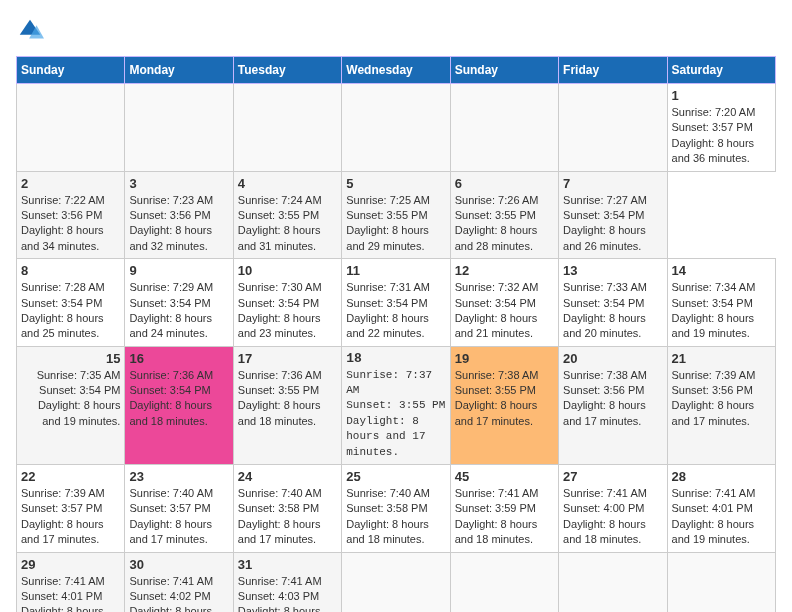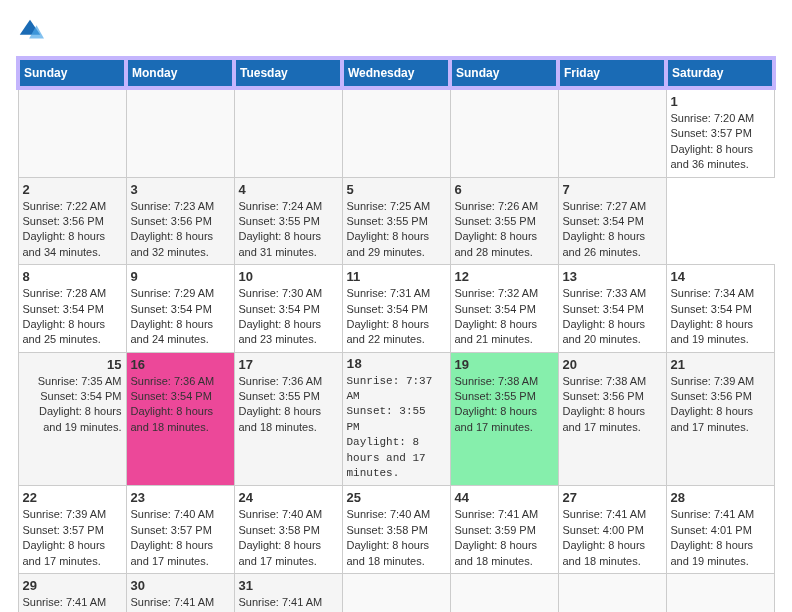--- a/index.html
+++ b/index.html
@@ -56,7 +56,7 @@
       text-align: left;
       font-size: 12px;
       font-weight: bold;
-      border: 4px solid #c4b5fd;
+      border: 1px solid #c4b5fd;
     }
     .calendar td {
       border: 1px solid #ccc;

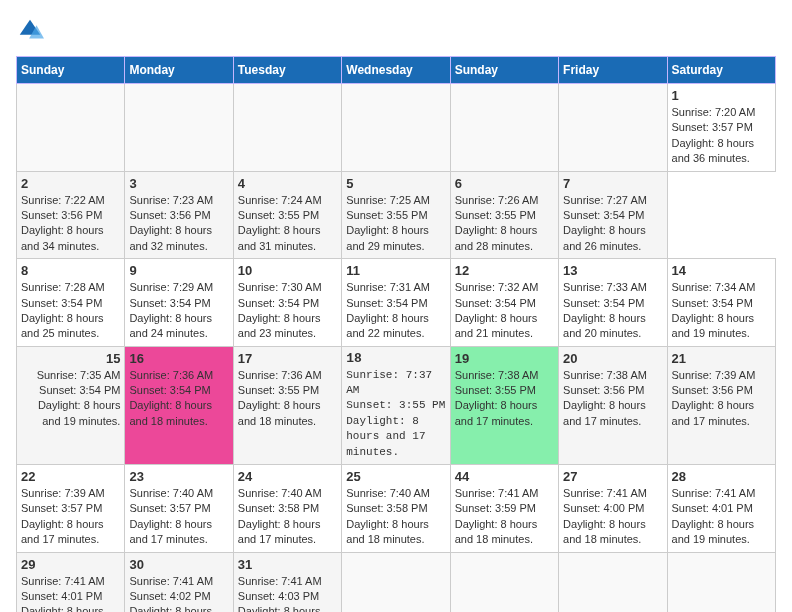--- a/index.html
+++ b/index.html
@@ -152,7 +152,7 @@
         <td style="background: #ec4899;"><span class="day-number">16</span><span class="day-info">Sunrise: 7:36 AM<br>Sunset: 3:54 PM<br>Daylight: 8 hours and 18 minutes.</span></td>
         <td style="background: rgb(245, 245, 245);"><span class="day-number">17</span><span class="day-info">Sunrise: 7:36 AM<br>Sunset: 3:55 PM<br>Daylight: 8 hours and 18 minutes.</span></td>
         <td style="background: rgb(245, 245, 245); font-family: Liberation Mono, monospace;"><span class="day-number">18</span><span class="day-info">Sunrise: 7:37 AM<br>Sunset: 3:55 PM<br>Daylight: 8 hours and 17 minutes.</span></td>
-        <td style="background: #86efac;"><span class="day-number">19</span><span class="day-info">Sunrise: 7:38 AM<br>Sunset: 3:55 PM<br>Daylight: 8 hours and 17 minutes.</span></td>
+        <td style="background: #fdba74;"><span class="day-number">19</span><span class="day-info">Sunrise: 7:38 AM<br>Sunset: 3:55 PM<br>Daylight: 8 hours and 17 minutes.</span></td>
         <td style="background: rgb(245, 245, 245);"><span class="day-number">20</span><span class="day-info">Sunrise: 7:38 AM<br>Sunset: 3:56 PM<br>Daylight: 8 hours and 17 minutes.</span></td>
         <td style="background: rgb(245, 245, 245);"><span class="day-number">21</span><span class="day-info">Sunrise: 7:39 AM<br>Sunset: 3:56 PM<br>Daylight: 8 hours and 17 minutes.</span></td>
       </tr>

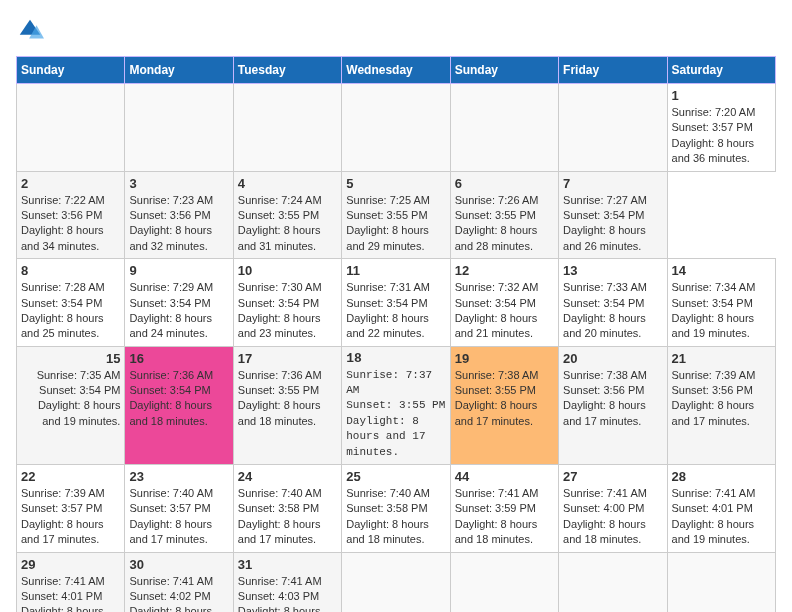--- a/index.html
+++ b/index.html
@@ -161,7 +161,7 @@
         <td><span class="day-number">23</span><span class="day-info">Sunrise: 7:40 AM<br>Sunset: 3:57 PM<br>Daylight: 8 hours and 17 minutes.</span></td>
         <td><span class="day-number">24</span><span class="day-info">Sunrise: 7:40 AM<br>Sunset: 3:58 PM<br>Daylight: 8 hours and 17 minutes.</span></td>
         <td><span class="day-number">25</span><span class="day-info">Sunrise: 7:40 AM<br>Sunset: 3:58 PM<br>Daylight: 8 hours and 18 minutes.</span></td>
-        <td><span class="day-number">44</span><span class="day-info">Sunrise: 7:41 AM<br>Sunset: 3:59 PM<br>Daylight: 8 hours and 18 minutes.</span></td>
+        <td><span class="day-number">45</span><span class="day-info">Sunrise: 7:41 AM<br>Sunset: 3:59 PM<br>Daylight: 8 hours and 18 minutes.</span></td>
         <td><span class="day-number">27</span><span class="day-info">Sunrise: 7:41 AM<br>Sunset: 4:00 PM<br>Daylight: 8 hours and 18 minutes.</span></td>
         <td><span class="day-number">28</span><span class="day-info">Sunrise: 7:41 AM<br>Sunset: 4:01 PM<br>Daylight: 8 hours and 19 minutes.</span></td>
       </tr>

